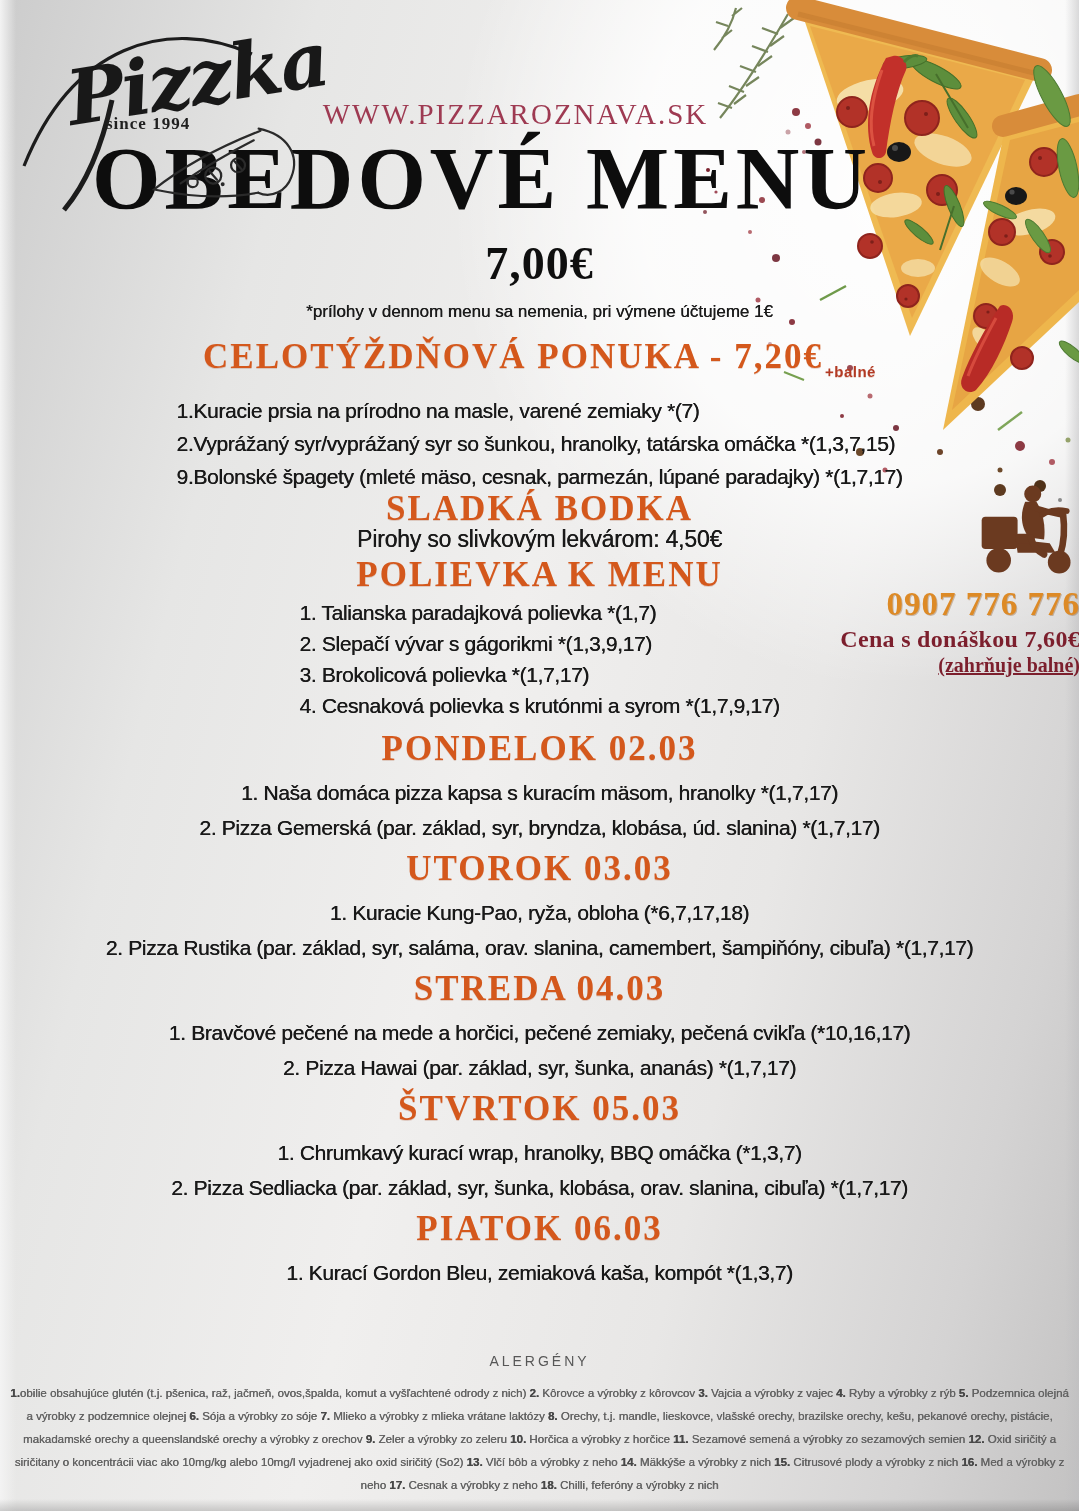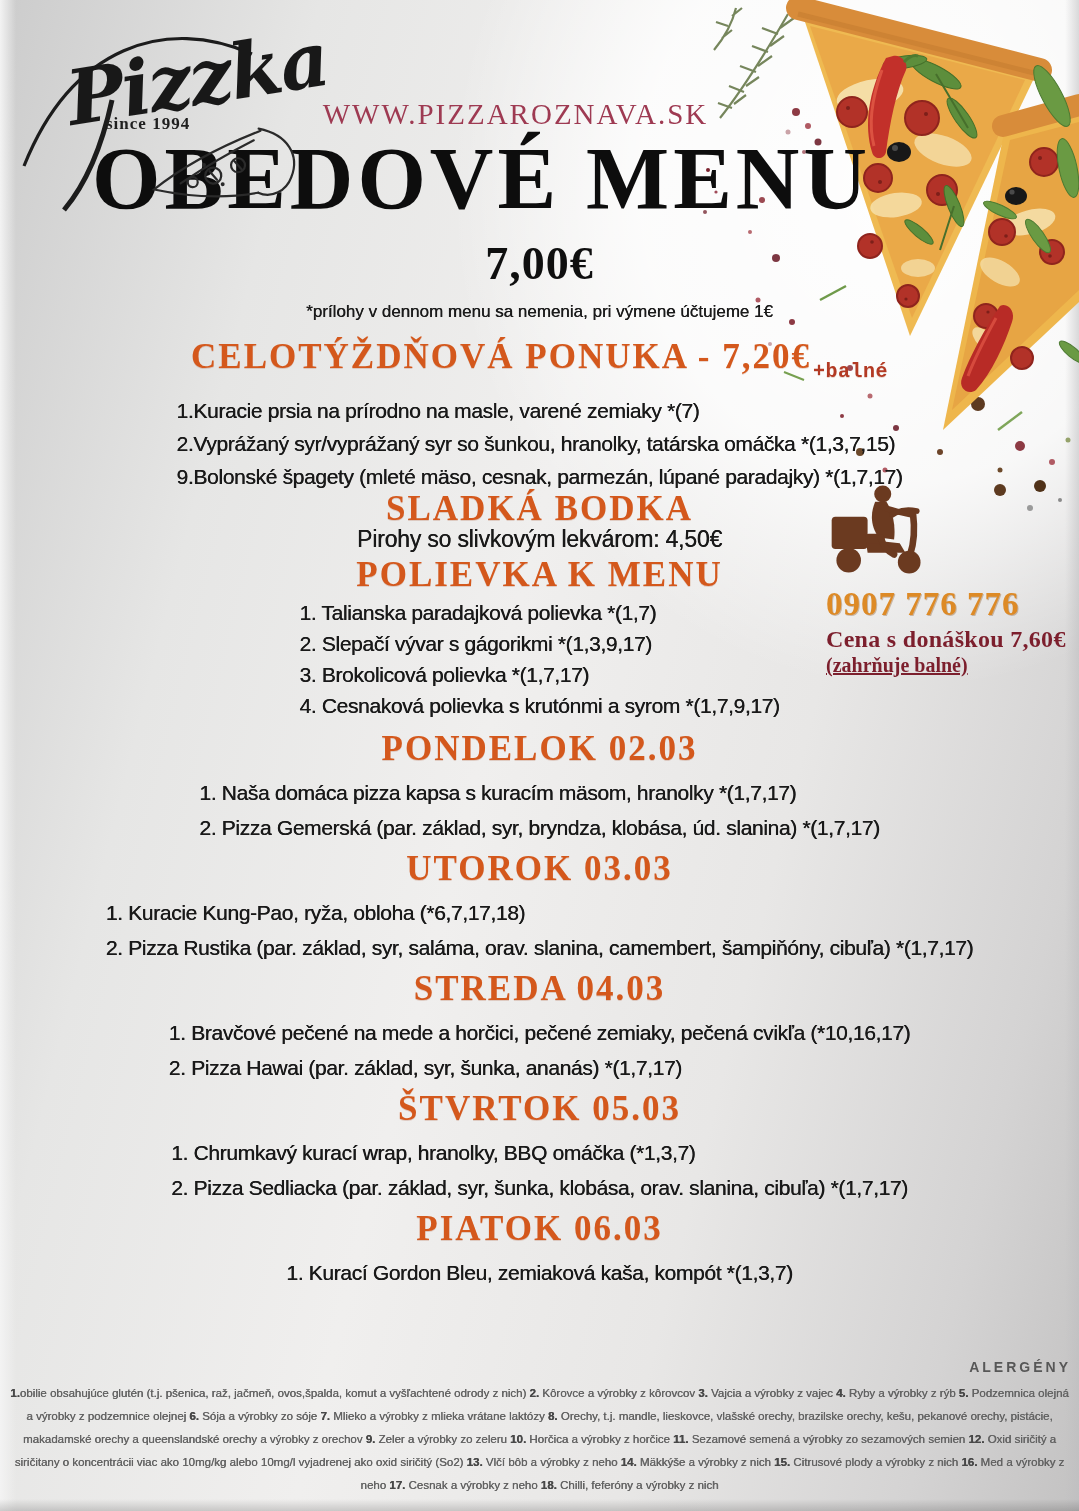--- a/index.html
+++ b/index.html
@@ -38,7 +38,7 @@
     color:#d4581c;letter-spacing:2px;text-align:center;text-shadow:0 1px 0 rgba(150,45,0,.18);}
   .mt14{margin-top:14px;} .mtm4{margin-top:-4px;} .mt2{margin-top:2px;}
   .mt8{margin-top:8px;} .mt4{margin-top:4px;}
-  .balne{font-family:Liberation Mono, monospace;font-size:20px;color:#b33a24;font-weight:700;
+  .balne{font-family:Liberation Sans, sans-serif;font-size:15px;color:#b33a24;font-weight:700;
     margin-left:2px;letter-spacing:.5px;vertical-align:-9px;}
   .items{display:table;margin:2px auto 0;text-align:left;}
   .items.daysp{margin-top:6px;}

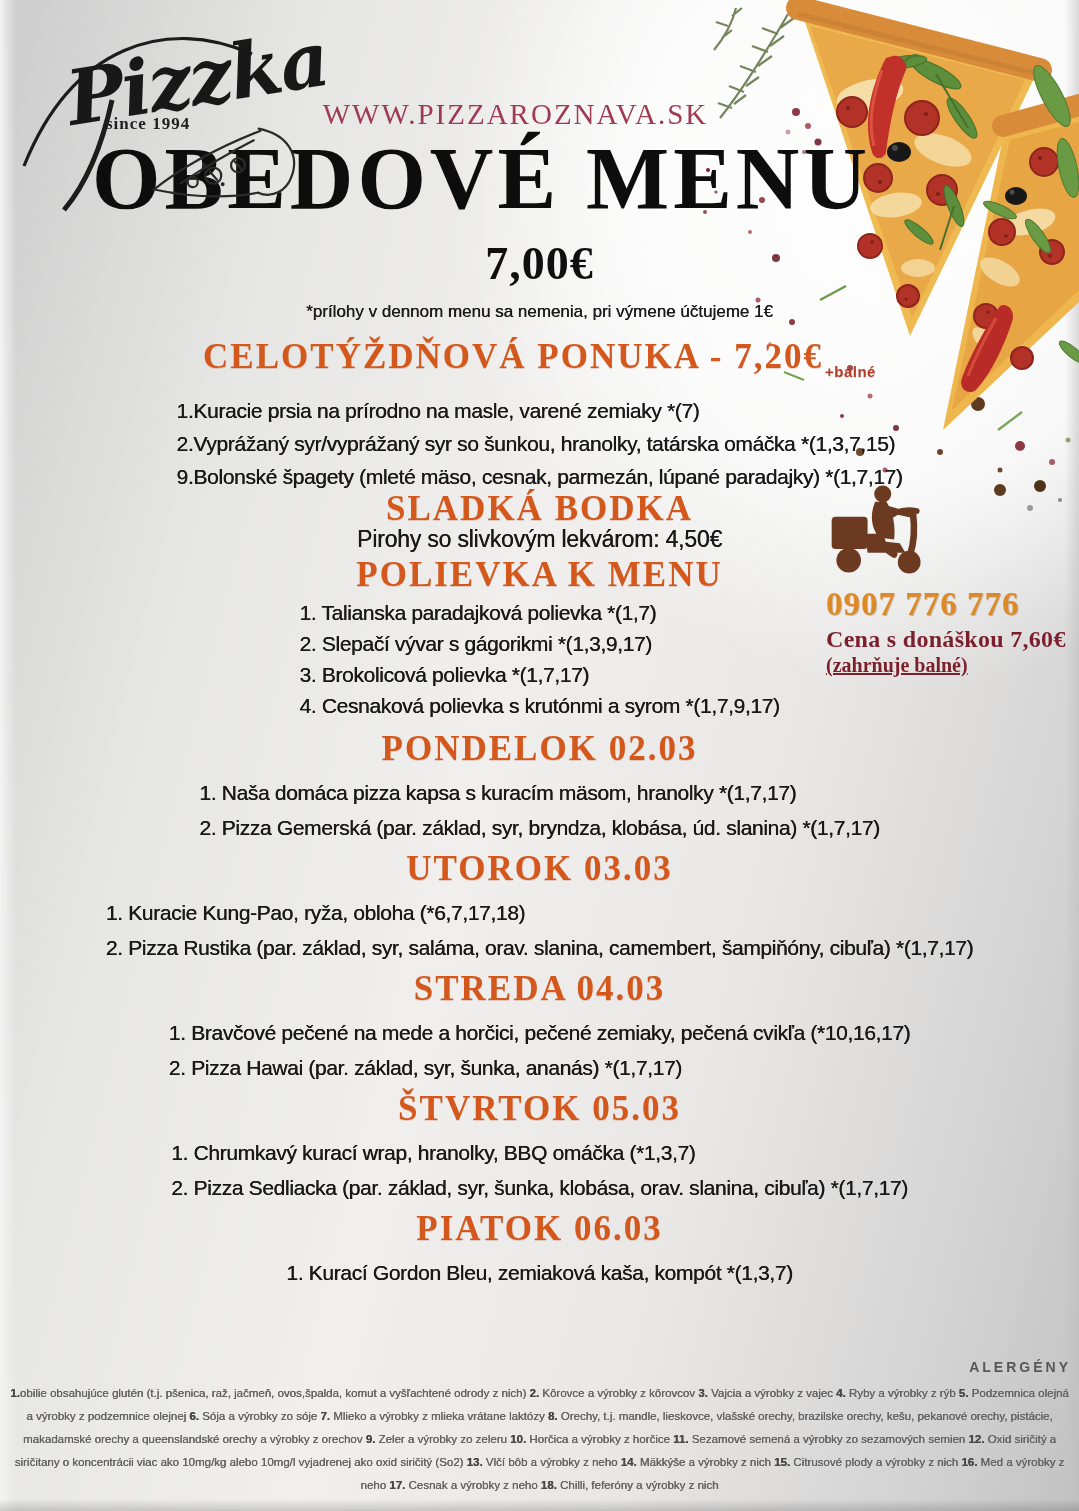--- a/index.html
+++ b/index.html
@@ -49,7 +49,7 @@
   .dessert-line{margin-top:-4px;font-size:23px;line-height:28px;text-align:center;color:#191919;
     text-shadow:.35px 0 0 currentColor;letter-spacing:-.2px;}
 
-  .delivery{position:absolute;left:826px;top:482px;width:254px;text-align:left;z-index:3;}
+  .delivery{position:absolute;left:826px;top:482px;width:254px;text-align:right;z-index:3;}
   .phone{margin-top:4px;font-family:"Liberation Serif",serif;font-weight:700;font-size:33px;
     color:#dd8a26;letter-spacing:1px;white-space:nowrap;text-shadow:1px 1px 0 rgba(120,60,0,.3);}
   .dline{margin-top:3px;font-family:"Liberation Serif",serif;font-weight:700;font-size:24px;

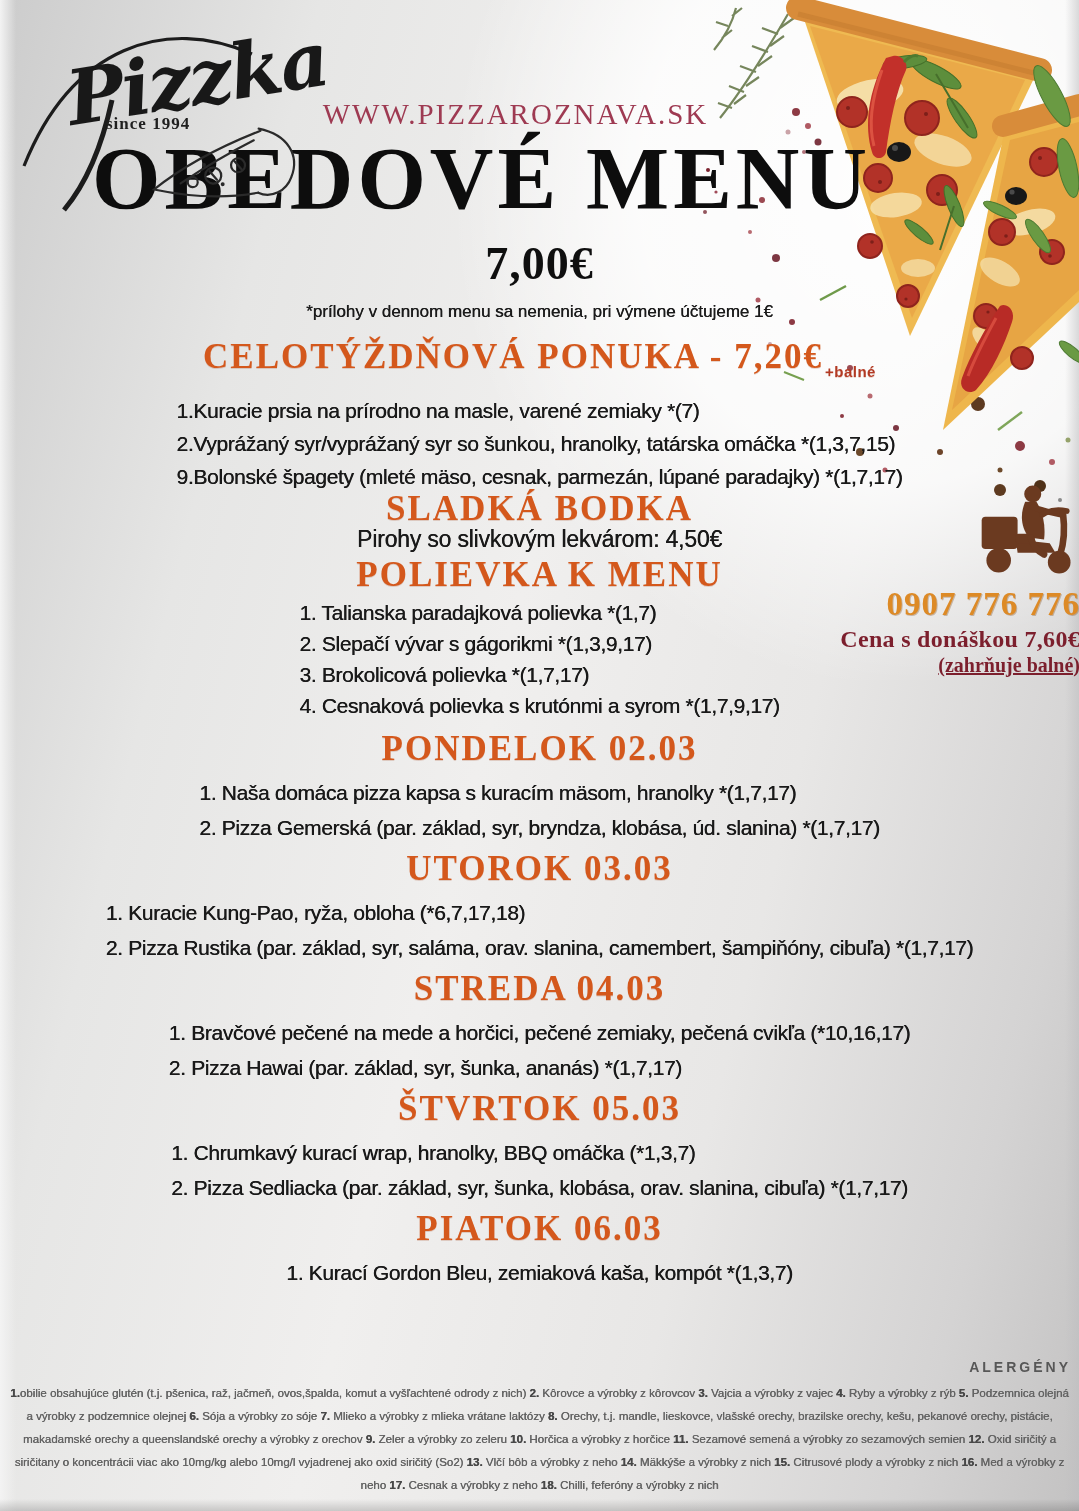--- a/index.html
+++ b/index.html
@@ -41,7 +41,7 @@
   .balne{font-family:Liberation Sans, sans-serif;font-size:15px;color:#b33a24;font-weight:700;
     margin-left:2px;letter-spacing:.5px;vertical-align:-9px;}
   .items{display:table;margin:2px auto 0;text-align:left;}
-  .items.daysp{margin-top:6px;}
+  .items.daysp{margin-top:6px;text-align:center;}
   .item{font-size:21px;line-height:33px;letter-spacing:-.35px;color:#191919;white-space:nowrap;
     text-shadow:.35px 0 0 currentColor;}
   .items.soup .item{line-height:31px;}

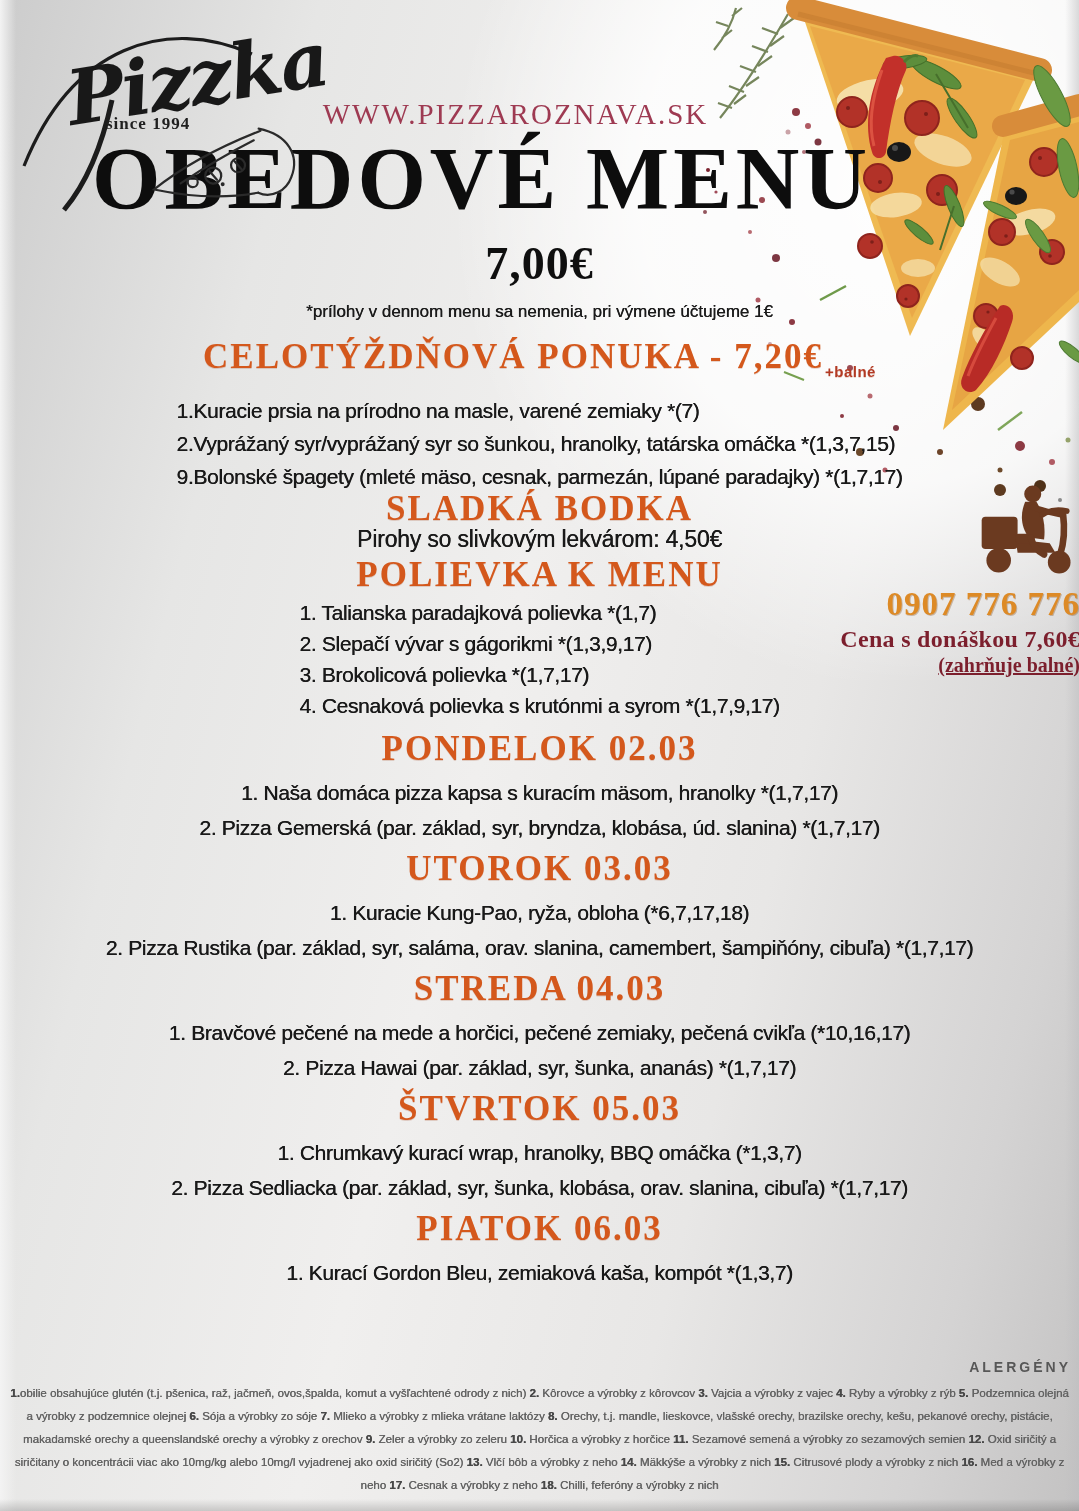--- a/index.html
+++ b/index.html
@@ -58,7 +58,7 @@
     color:#7c1f2d;white-space:nowrap;text-decoration:underline;}
 
   .allergens{position:absolute;left:8px;right:8px;bottom:14px;z-index:2;}
-  .allerg-h{text-align:right;font-size:14px;letter-spacing:3px;color:#575757;font-weight:700;margin-bottom:7px;}
+  .allerg-h{text-align:center;font-size:14px;letter-spacing:3px;color:#575757;font-weight:400;margin-bottom:13px;}
   .allerg-t{font-size:11.5px;line-height:23px;color:#636363;text-align:center;font-weight:400;
     text-shadow:.3px 0 0 currentColor;}
   .allerg-t b{color:#484848;}

